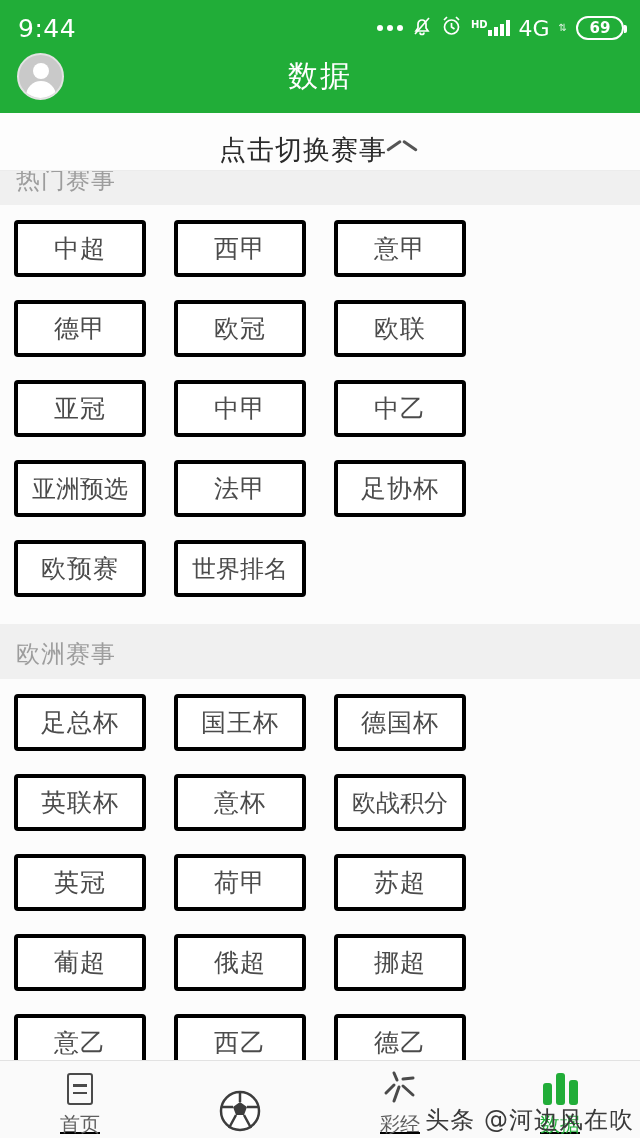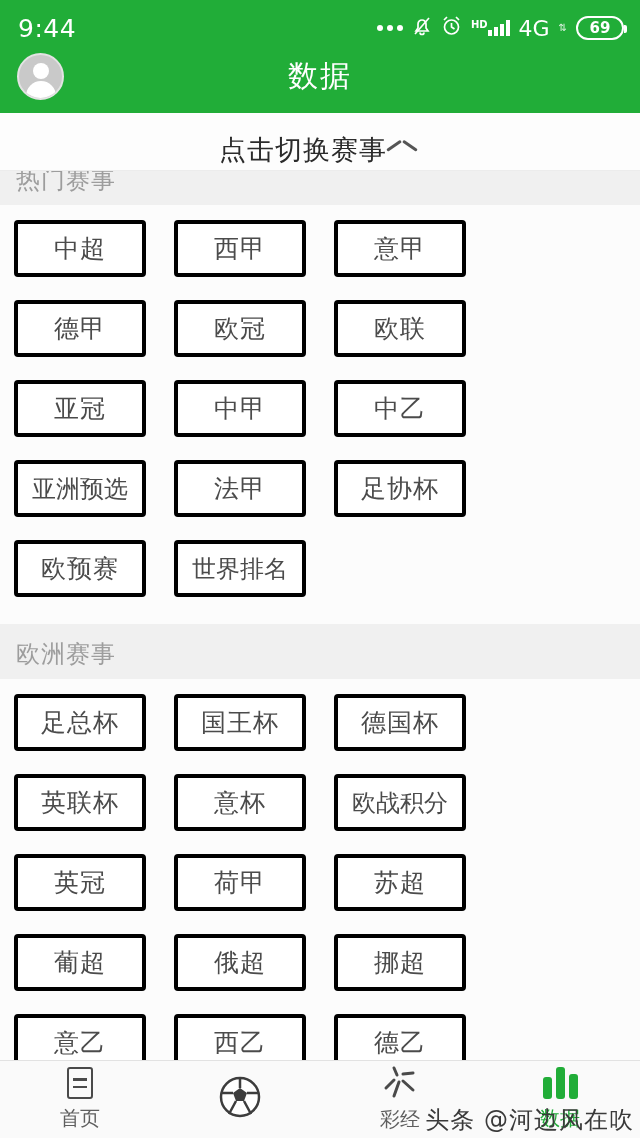--- a/index.html
+++ b/index.html
@@ -152,10 +152,11 @@
   }
   .tab {
     flex: 1;
-    display: flex; flex-direction: column; align-items: center; justify-content: center;
+    display: flex; flex-direction: column; align-items: center; justify-content: flex-end;
     gap: 6px;
     height: 100%;
     position: relative;
+    text-decoration: underline;
   }
   .tab-label { font-size: 20px; color: #5f5f5f; }
   .tab.active .tab-label { color: #21ad38; }

